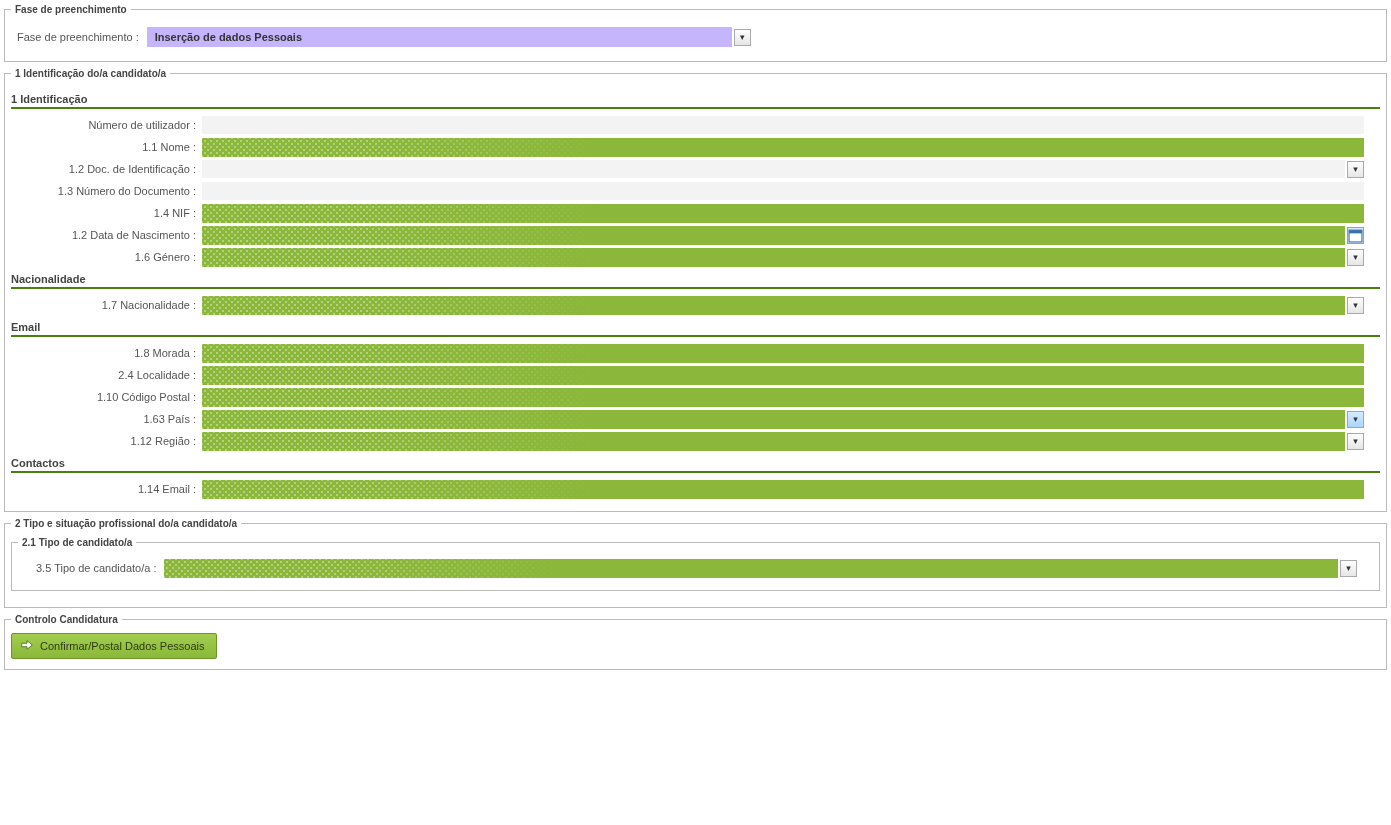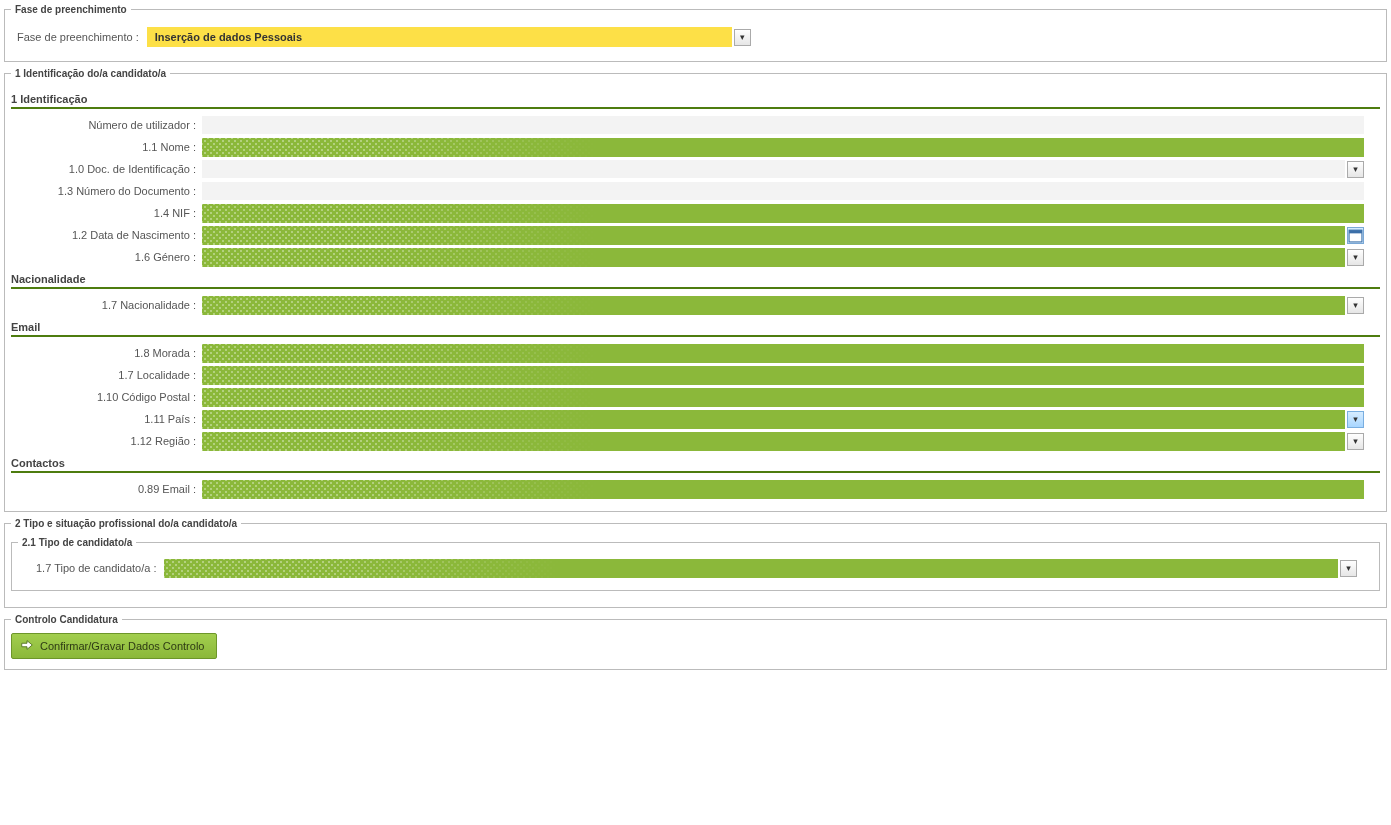--- a/index.html
+++ b/index.html
@@ -112,7 +112,7 @@
     align-items: center;
     width: 585px;
     height: 20px;
-    background: #fde047;
+    background: #c4b5fd;
     border: none;
     padding: 0 8px;
     font-size: 11px;

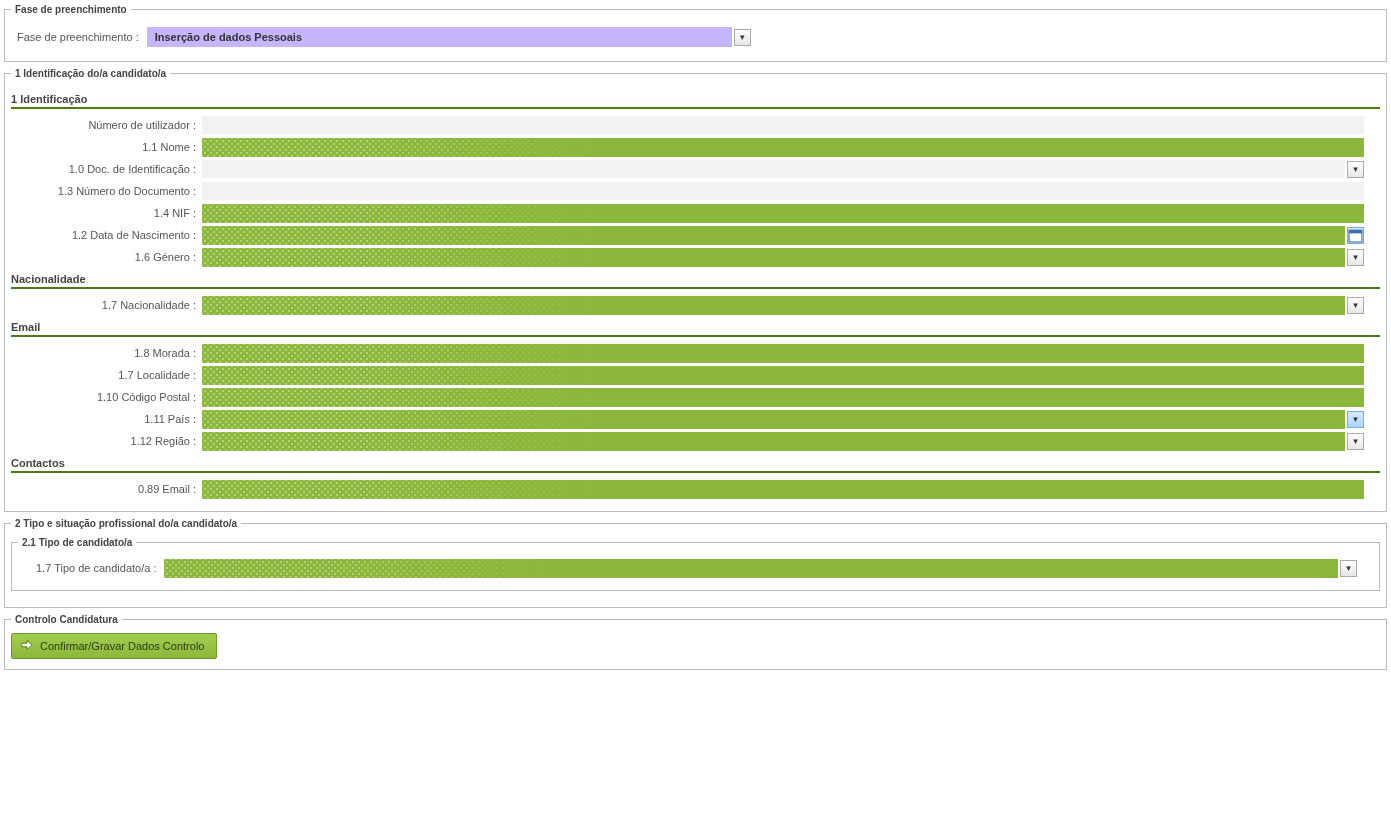--- a/index.html
+++ b/index.html
@@ -167,7 +167,7 @@
       </div>
   </div>
   <div class="row">
-    <div class="lbl">1.0 Doc. de Identificação :</div>
+    <div class="lbl">1.2 Doc. de Identificação :</div>
     <div class="val">
       <div class="grey-field"></div>
       <span class="dd-btn">▾</span>

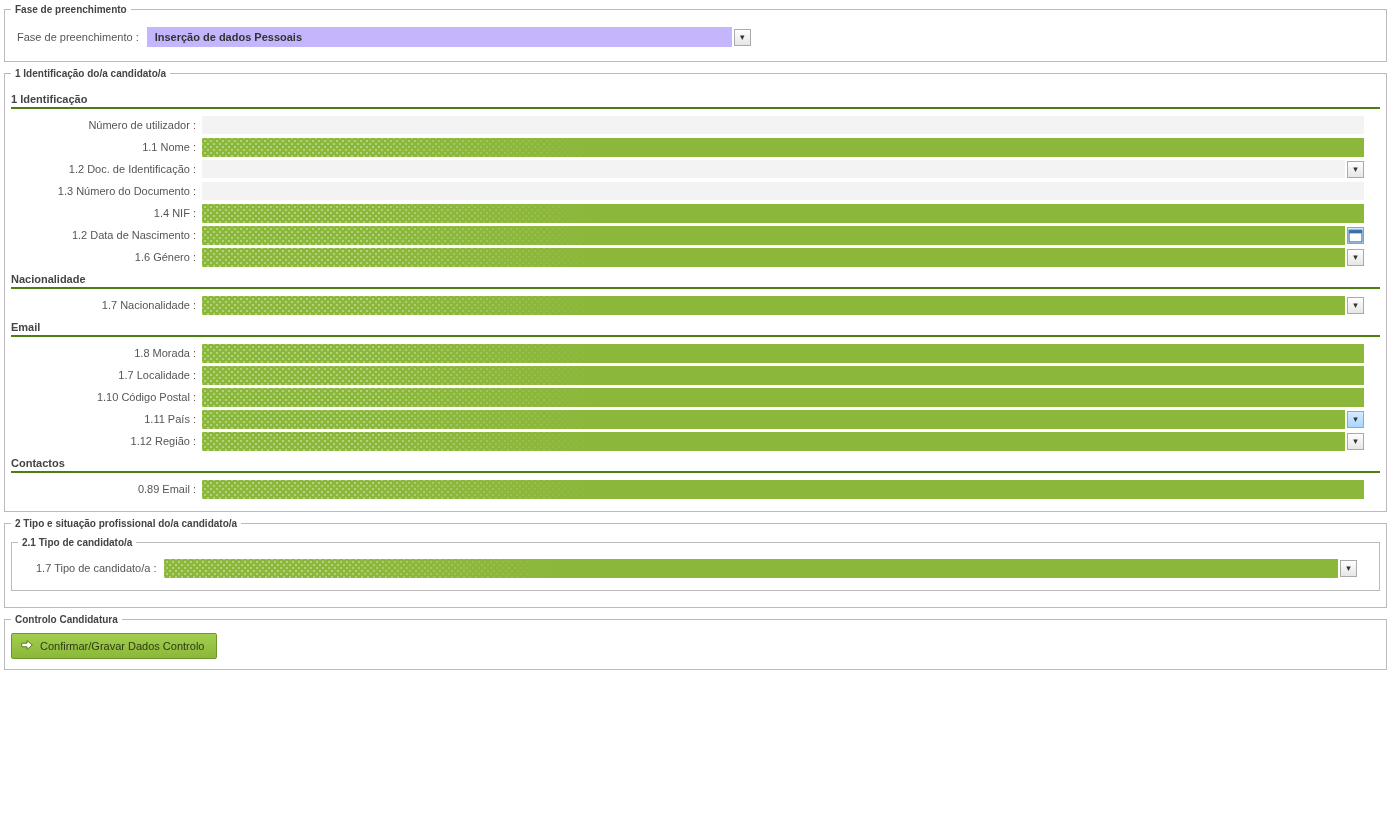--- a/index.html
+++ b/index.html
@@ -222,7 +222,7 @@
       </div>
   </div>
   <div class="row">
-    <div class="lbl">1.7 Localidade :</div>
+    <div class="lbl">2.4 Localidade :</div>
     <div class="val">
         <div class="green-field"></div>
       </div>

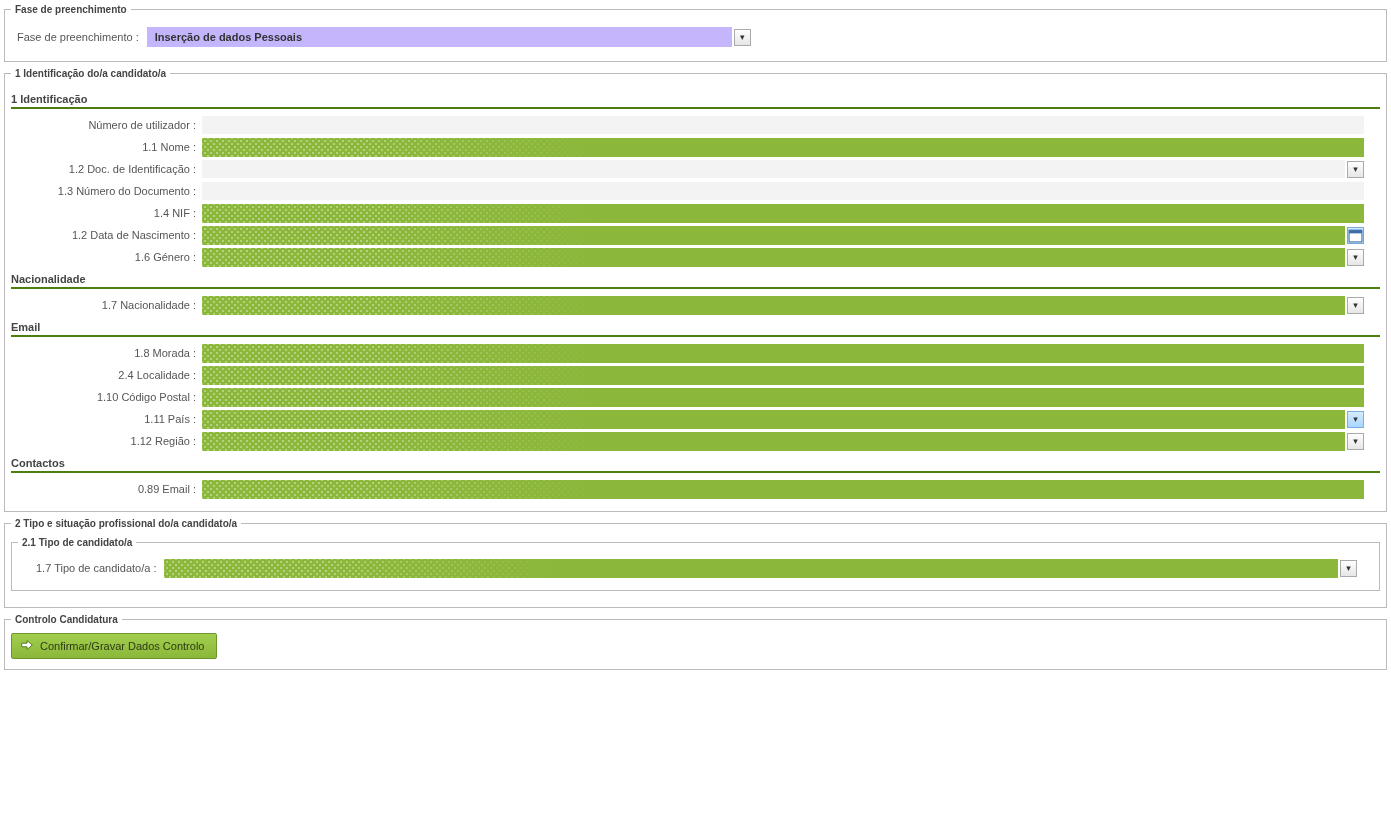--- a/index.html
+++ b/index.html
@@ -235,7 +235,7 @@
   </div>
 
   <div class="row">
-    <div class="lbl">1.11 País :</div>
+    <div class="lbl">1.63 País :</div>
     <div class="val">
       <div class="green-field"></div>
       <span class="dd-btn blue">▾</span>

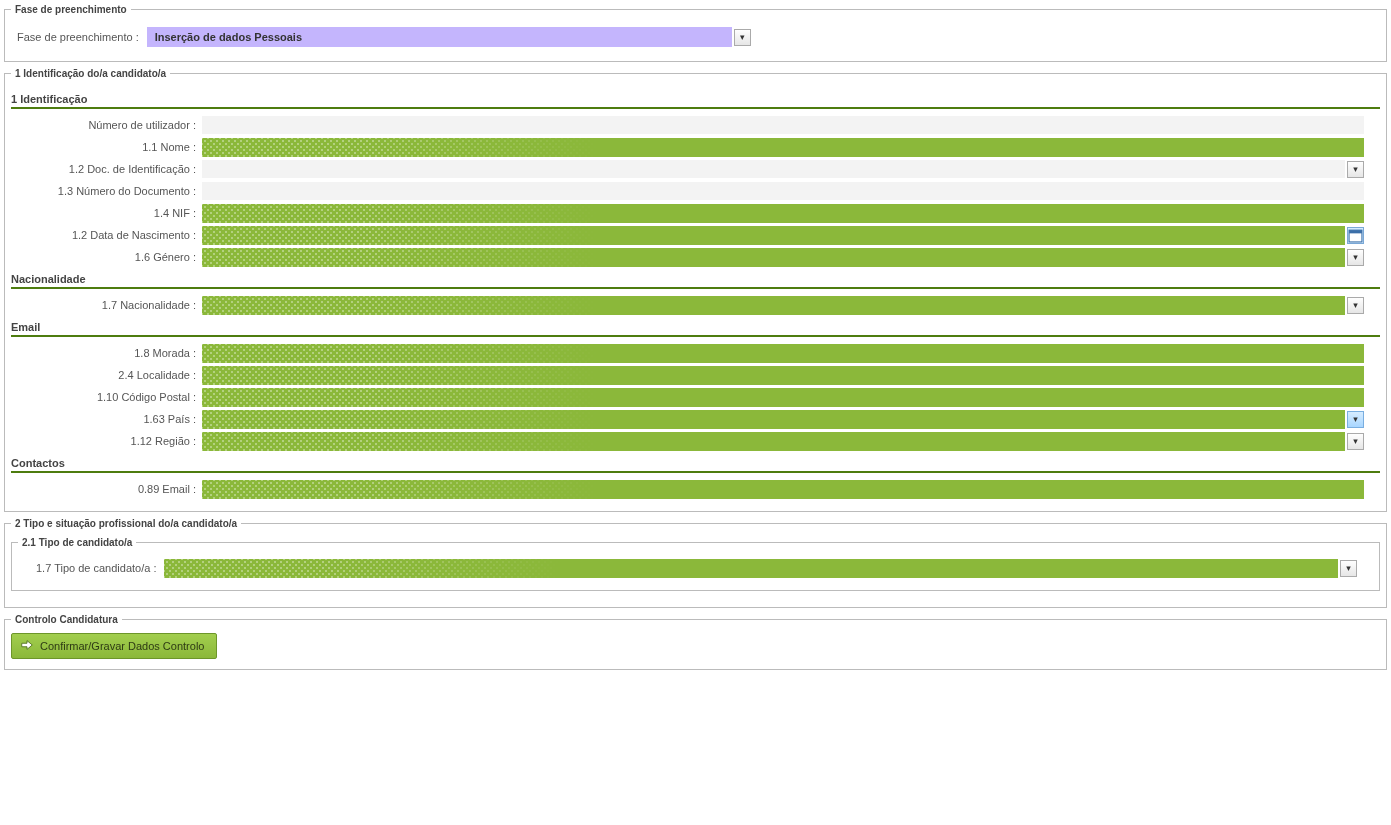--- a/index.html
+++ b/index.html
@@ -251,7 +251,7 @@
 
   <div class="inner-legend">Contactos</div>
   <div class="row">
-    <div class="lbl">0.89 Email :</div>
+    <div class="lbl">1.14 Email :</div>
     <div class="val">
         <div class="green-field"></div>
       </div>

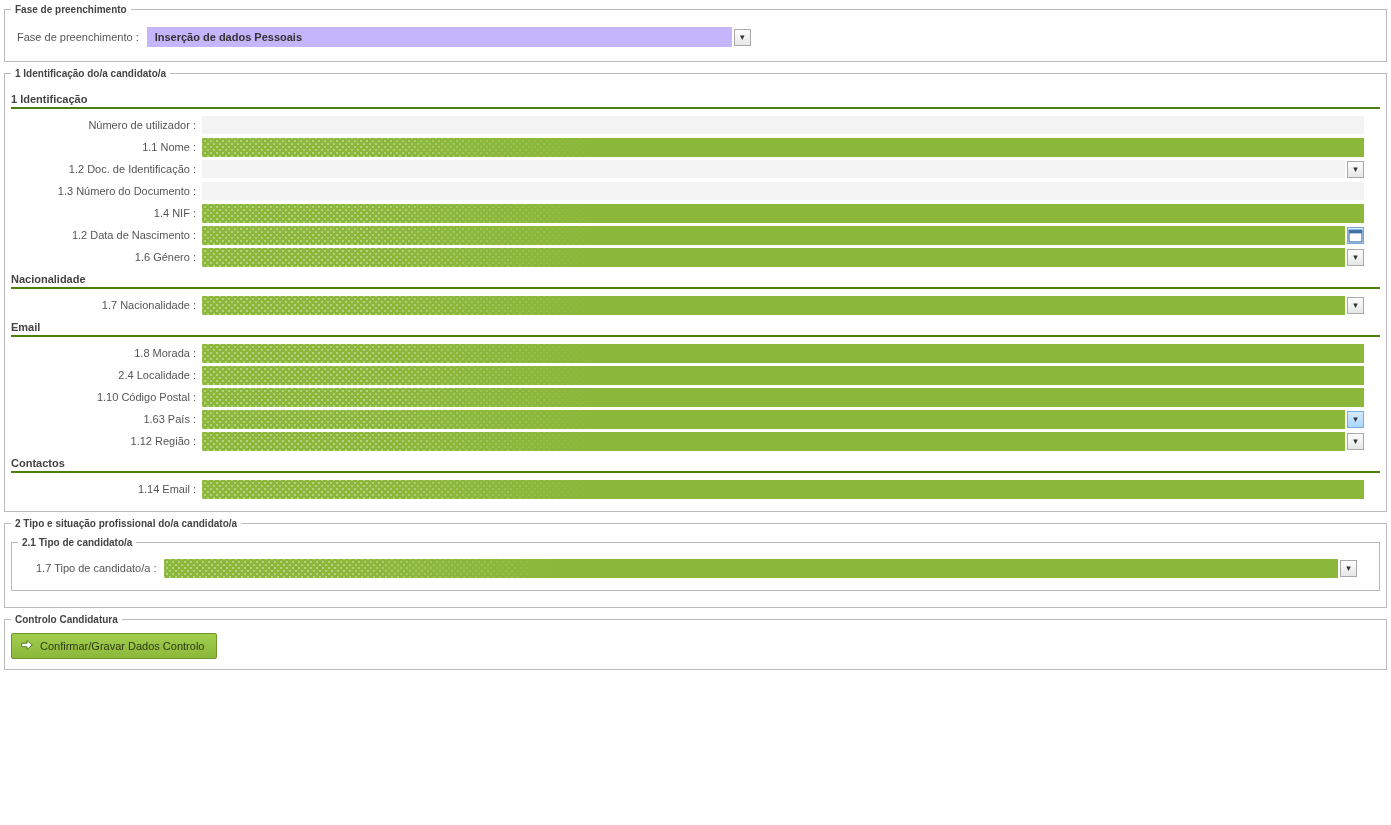--- a/index.html
+++ b/index.html
@@ -263,7 +263,7 @@
   <fieldset>
     <legend>2.1 Tipo de candidato/a</legend>
     <div class="row">
-      <div class="lbl" style="width:auto; text-align:left; padding-left:2px; padding-right:8px;">1.7 Tipo de candidato/a :</div>
+      <div class="lbl" style="width:auto; text-align:left; padding-left:2px; padding-right:8px;">3.5 Tipo de candidato/a :</div>
       <div class="val">
         <div class="green-field"></div>
         <span class="dd-btn">▾</span>

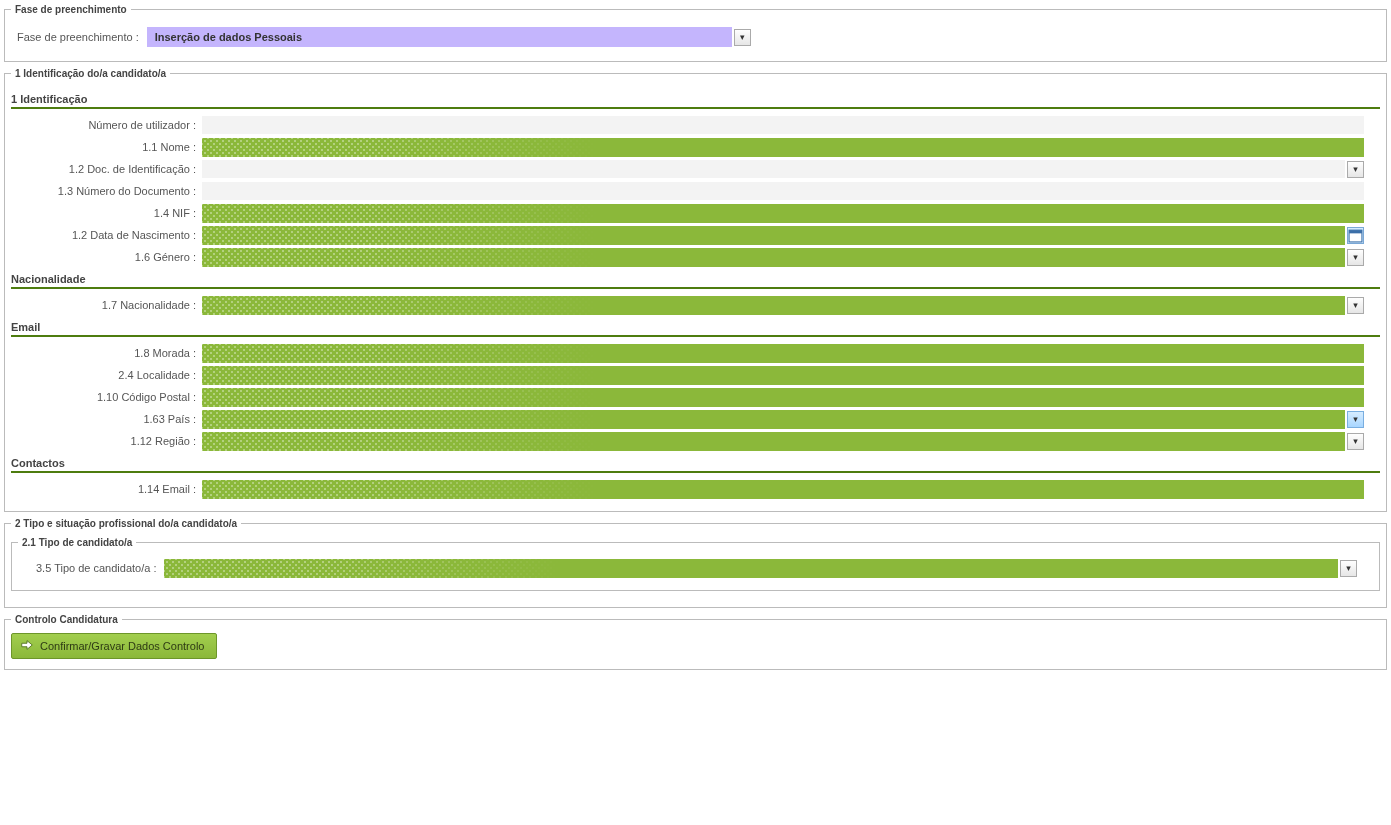--- a/index.html
+++ b/index.html
@@ -280,7 +280,7 @@
           <path d="M2 6 h6 v-3 l6 5 -6 5 v-3 h-6 z" fill="#fff" stroke="#4d6f1c" stroke-width="1"></path>
         </svg>
     </span>
-    <span>Confirmar/Gravar Dados Controlo</span>
+    <span>Confirmar/Postal Dados Pessoais</span>
   </button>
 </fieldset>
 

